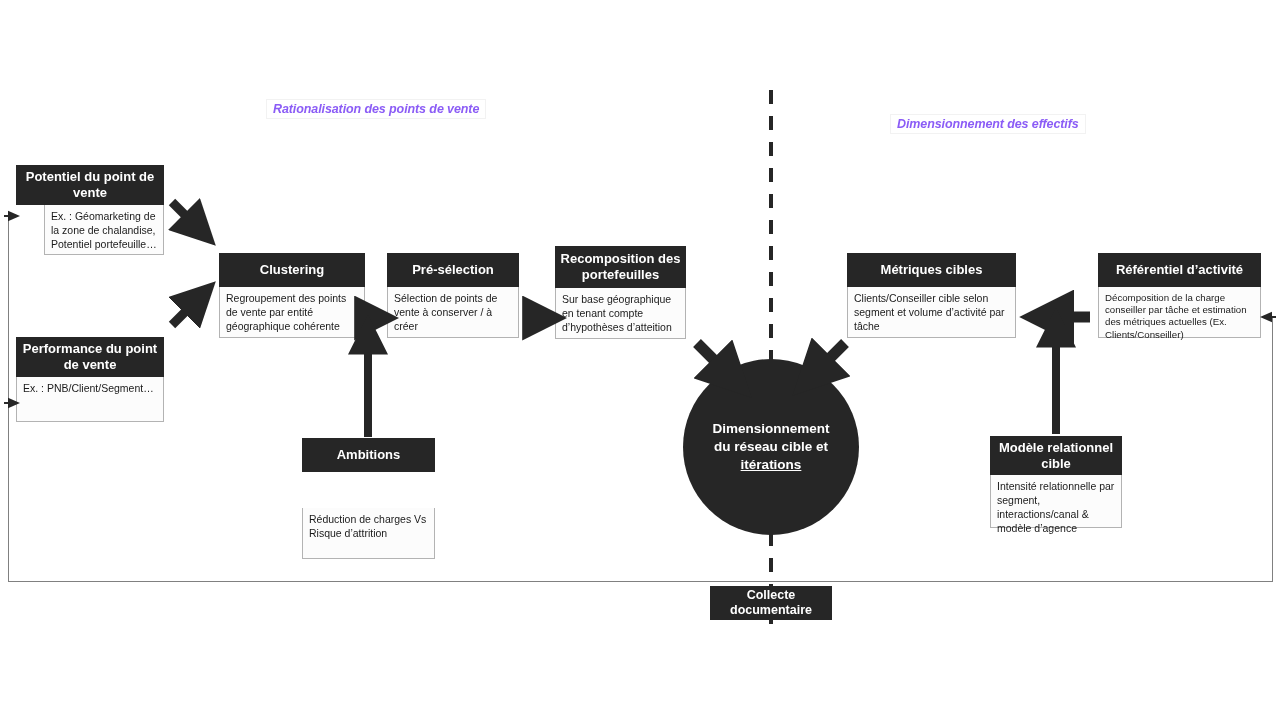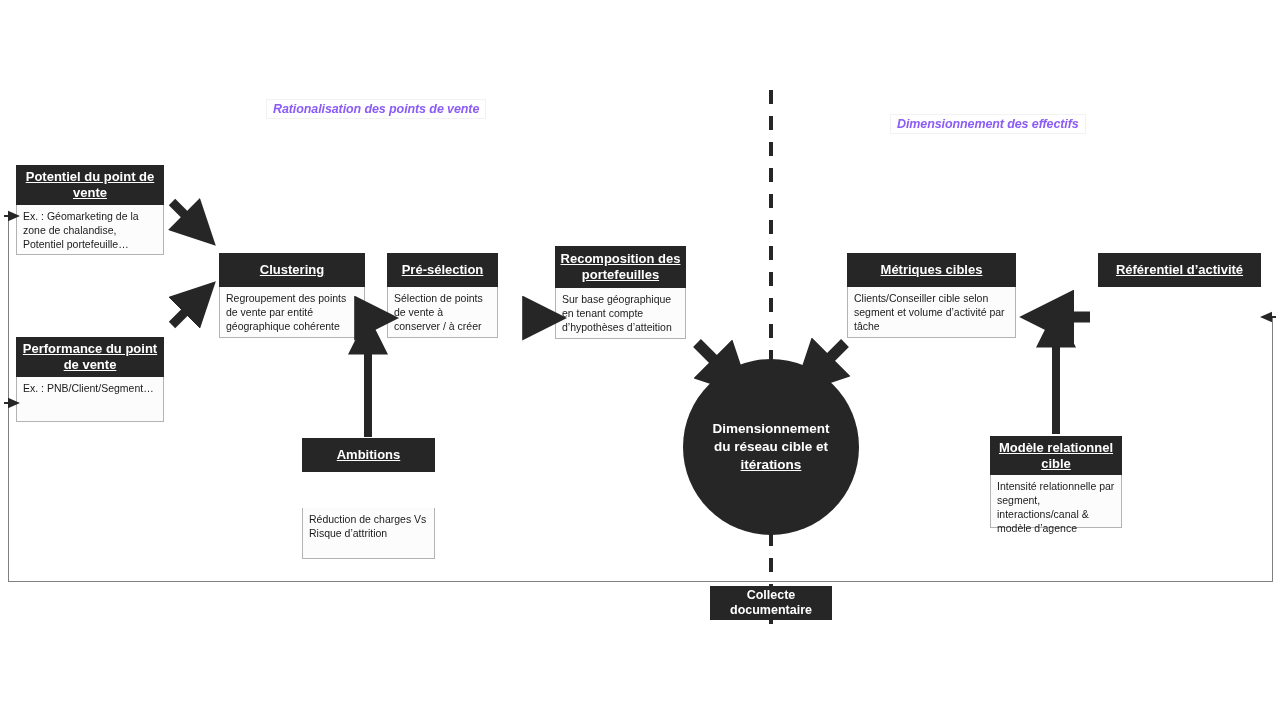--- a/index.html
+++ b/index.html
@@ -45,7 +45,6 @@
     line-height: 1.2;
     box-sizing: border-box;
     padding: 17px 4px;
-    text-decoration: underline;
   }
   .node-body {
     background: #fcfcfc;

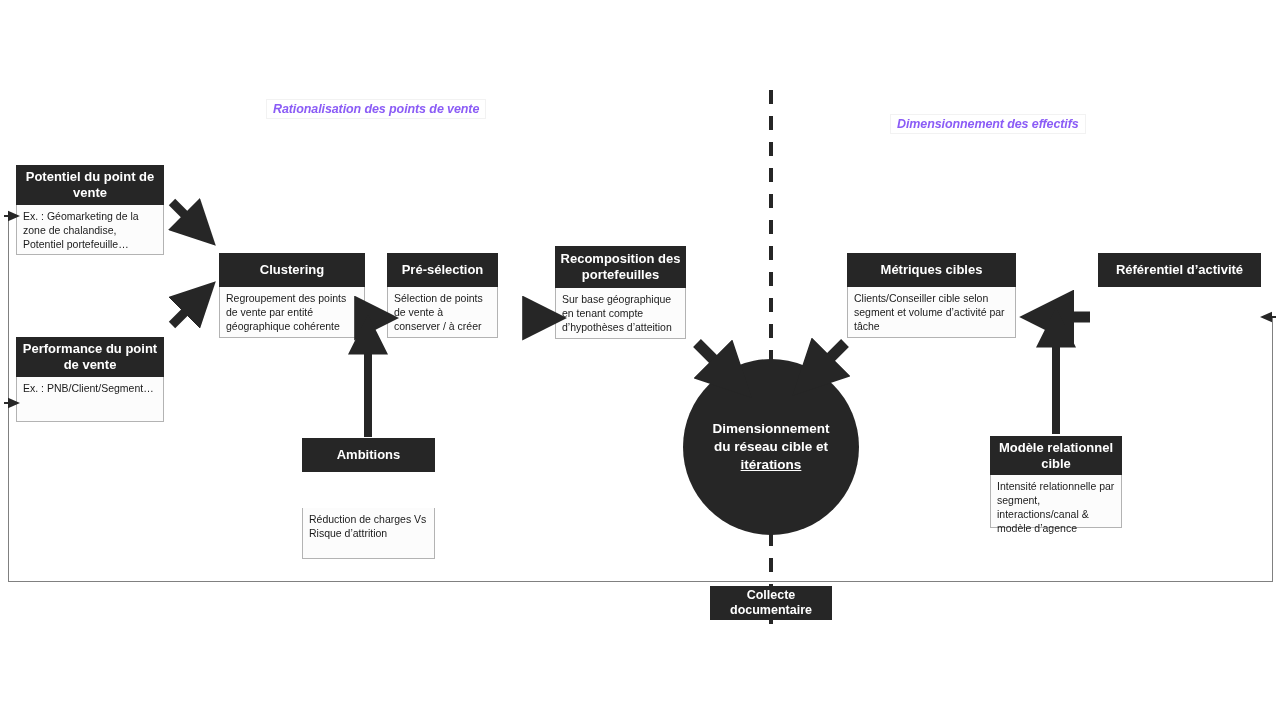--- a/index.html
+++ b/index.html
@@ -130,7 +130,7 @@
 
   <div class="node" style="left:16px; top:165px; width:148px;">
     <div class="node-head" style="height:40px;">Potentiel du point de vente</div>
-    <div class="node-body" style="height:50px;">Ex. : Géomarketing de la zone de chalandise, Potentiel portefeuille…</div>
+    <div class="node-body" style="height:50px;margin-left:28px;">Ex. : Géomarketing de la zone de chalandise, Potentiel portefeuille…</div>
   </div>
 
   <div class="node" style="left:16px; top:337px; width:148px;">

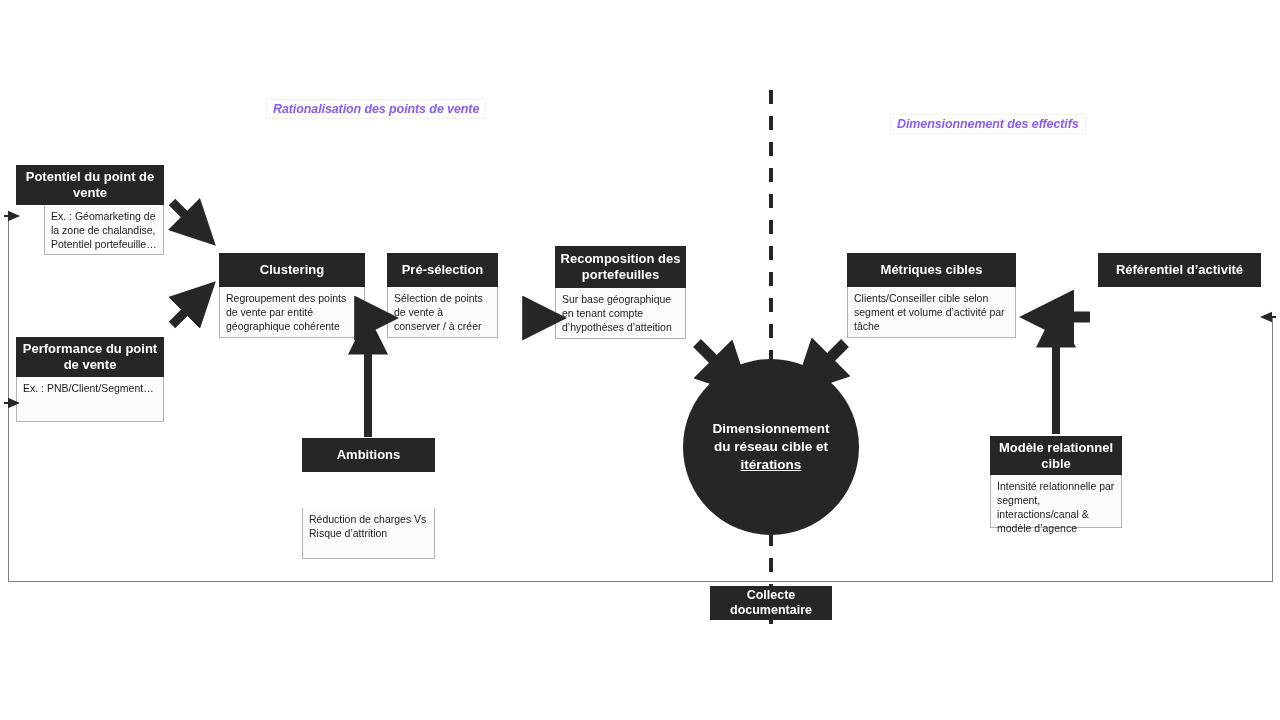--- a/index.html
+++ b/index.html
@@ -143,7 +143,7 @@
     <div class="node-body" style="height:51px;">Regroupement des points de vente par entité géographique cohérente</div>
   </div>
 
-  <div class="node" style="left:387px; top:253px; width:111px;">
+  <div class="node" style="left:387px; top:253px; width:132px;">
     <div class="node-head" style="height:34px;">Pré-sélection</div>
     <div class="node-body" style="height:51px;">Sélection de points de vente à conserver / à créer</div>
   </div>

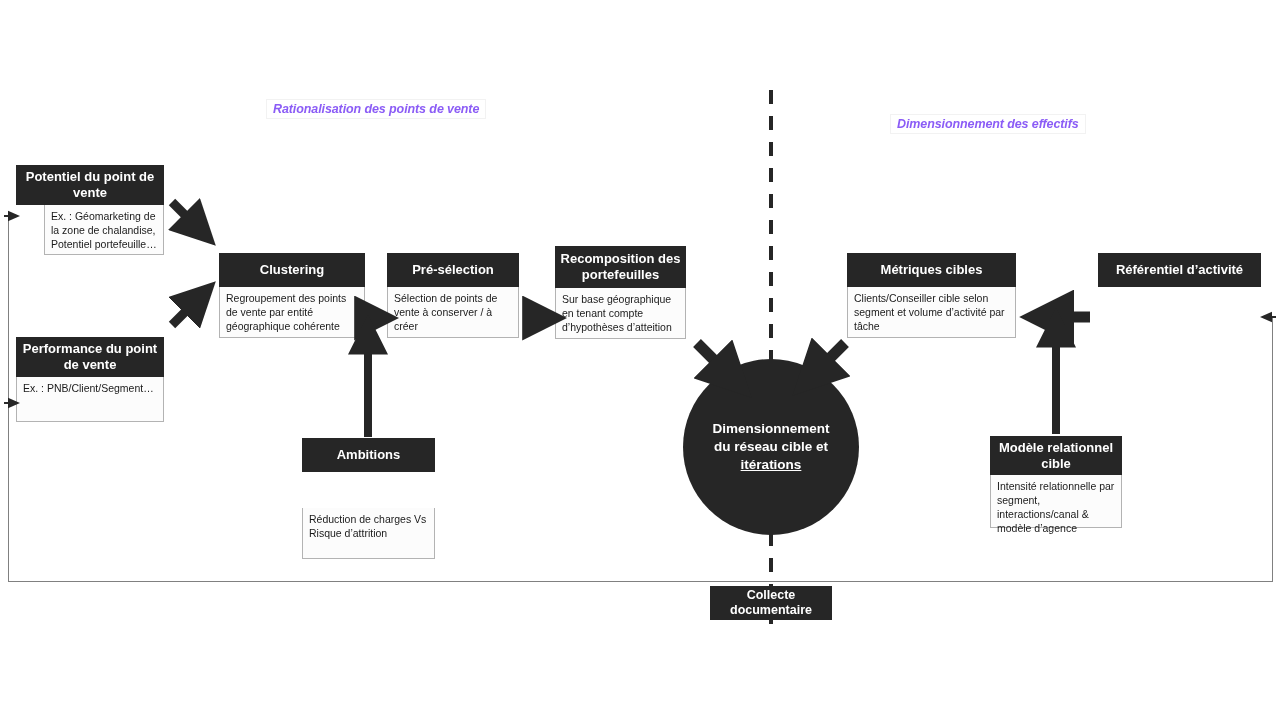--- a/index.html
+++ b/index.html
@@ -165,6 +165,7 @@
 
   <div class="node" style="left:1098px; top:253px; width:163px;">
     <div class="node-head" style="height:34px;">Référentiel d’activité</div>
+    <div class="node-body" style="height:51px; font-size:9.7px; line-height:1.26;">Décomposition de la charge conseiller par tâche et estimation des métriques actuelles (Ex. Clients/Conseiller)</div>
   </div>
 
   <div class="node" style="left:990px; top:436px; width:132px;">

